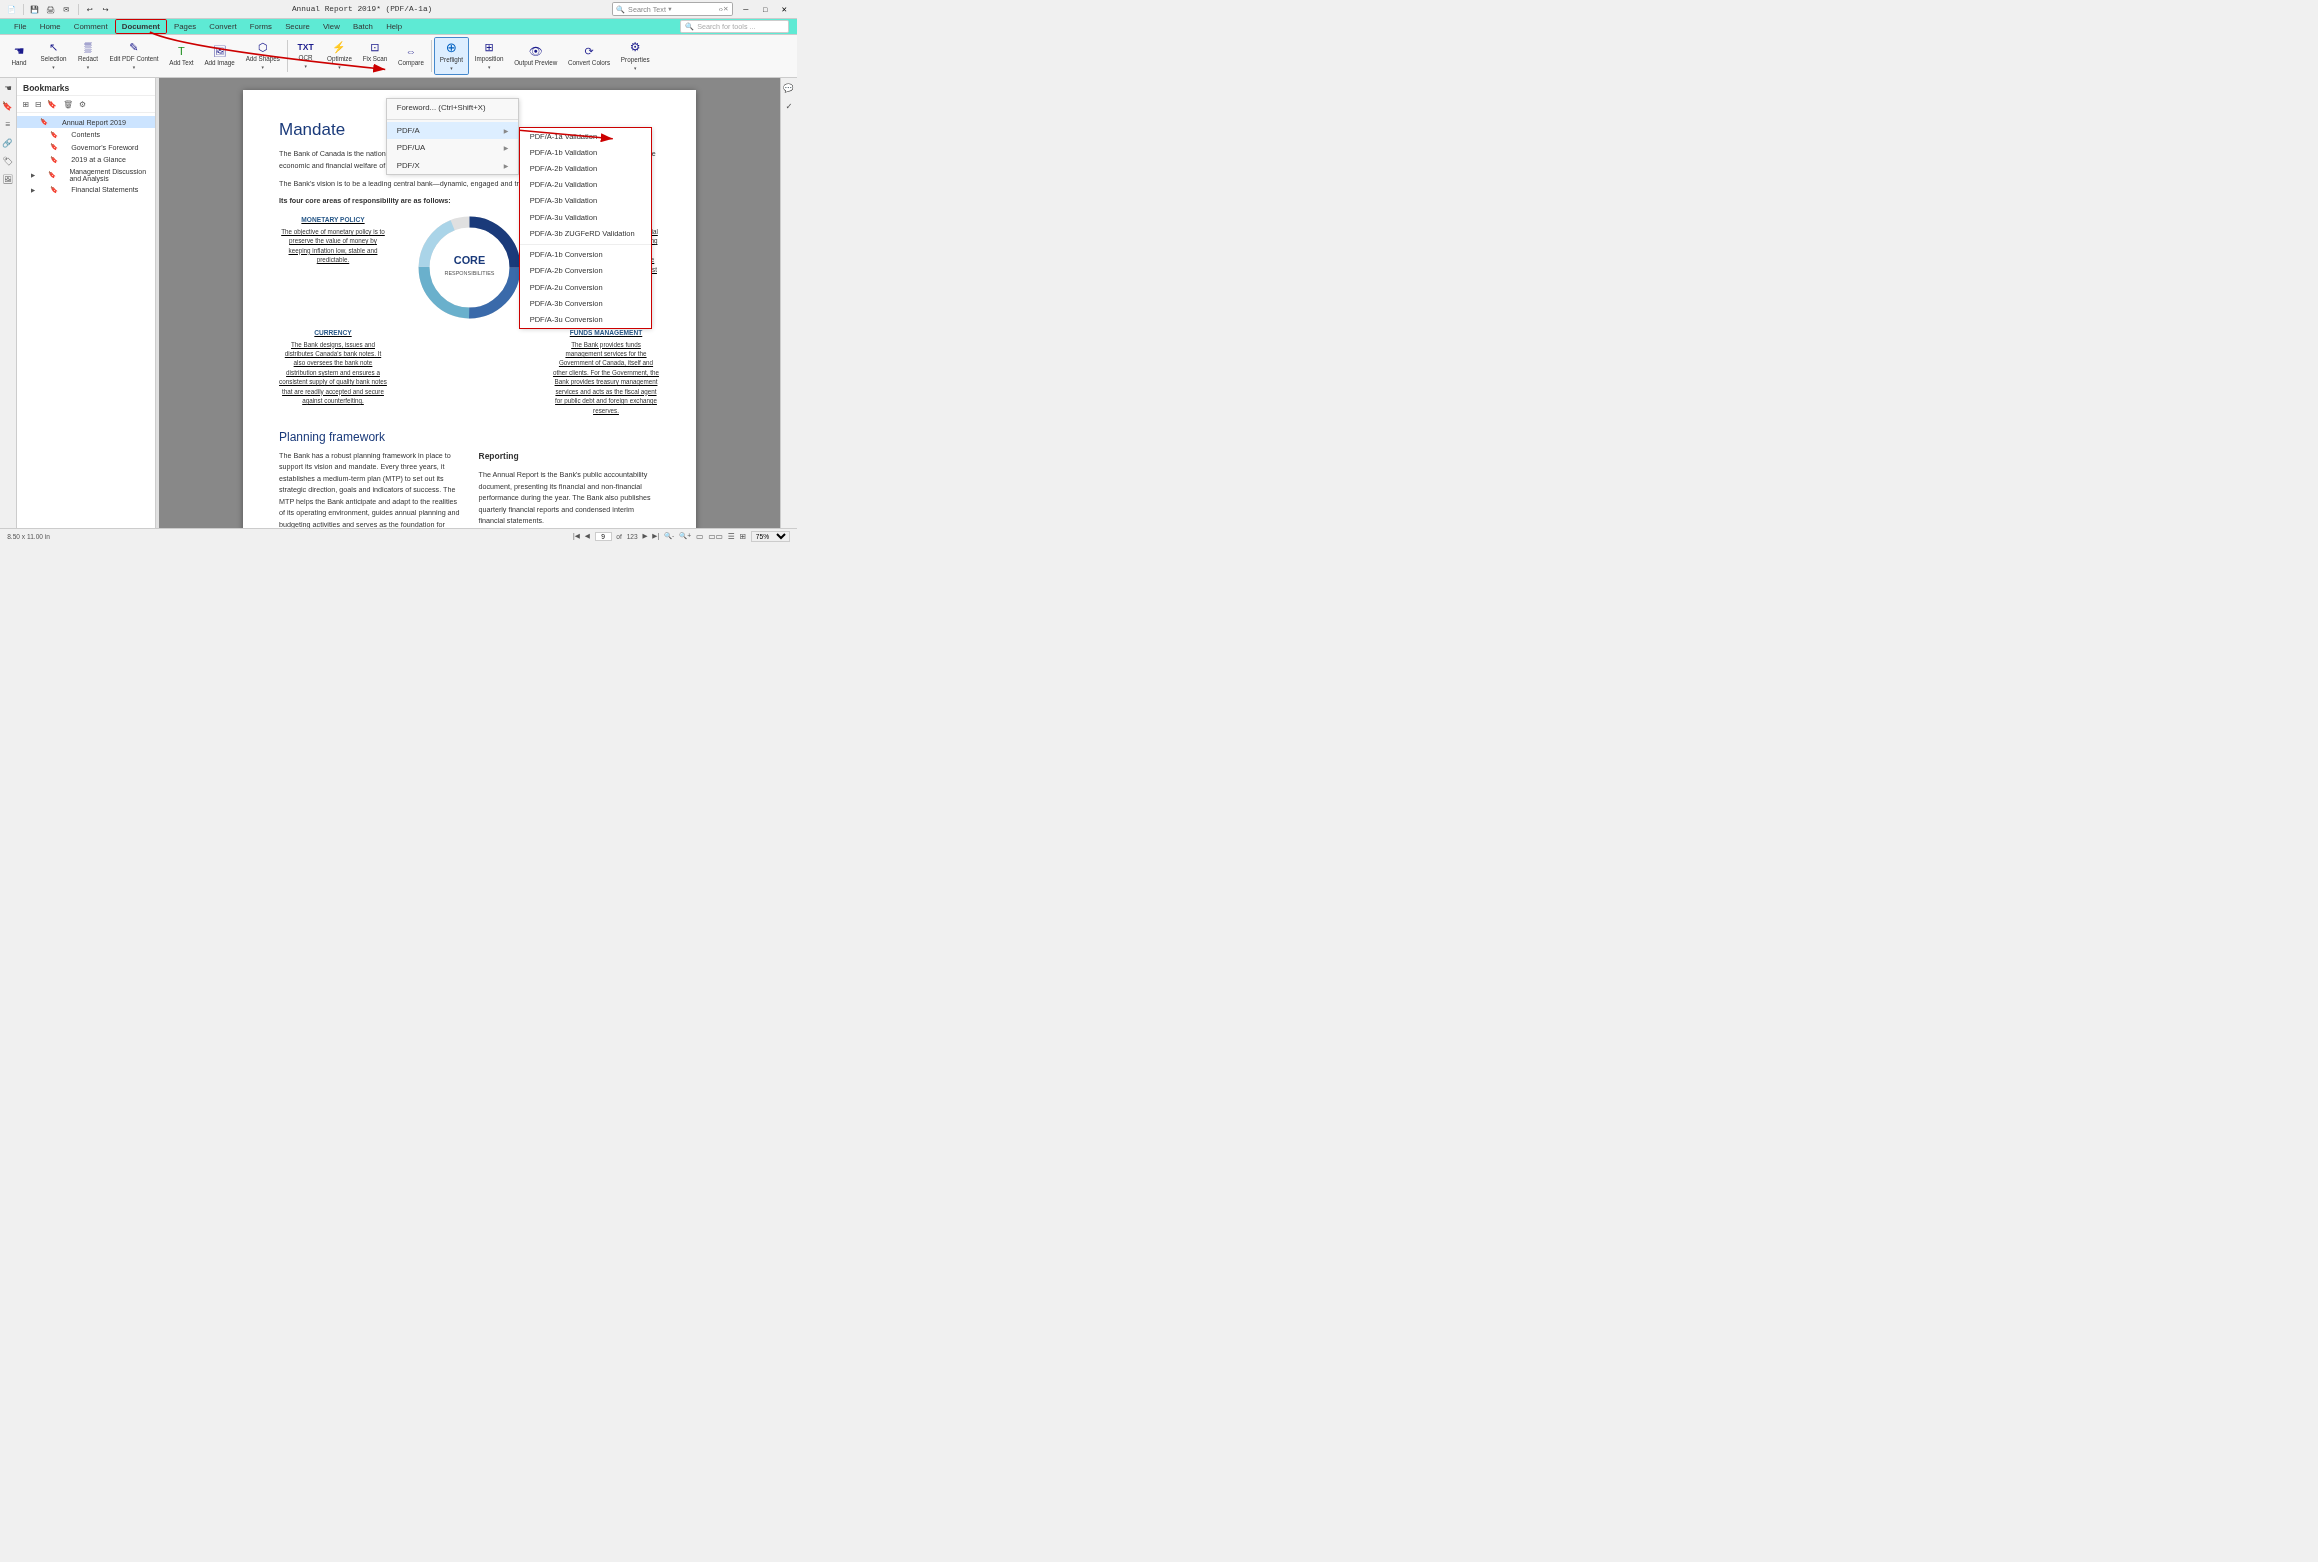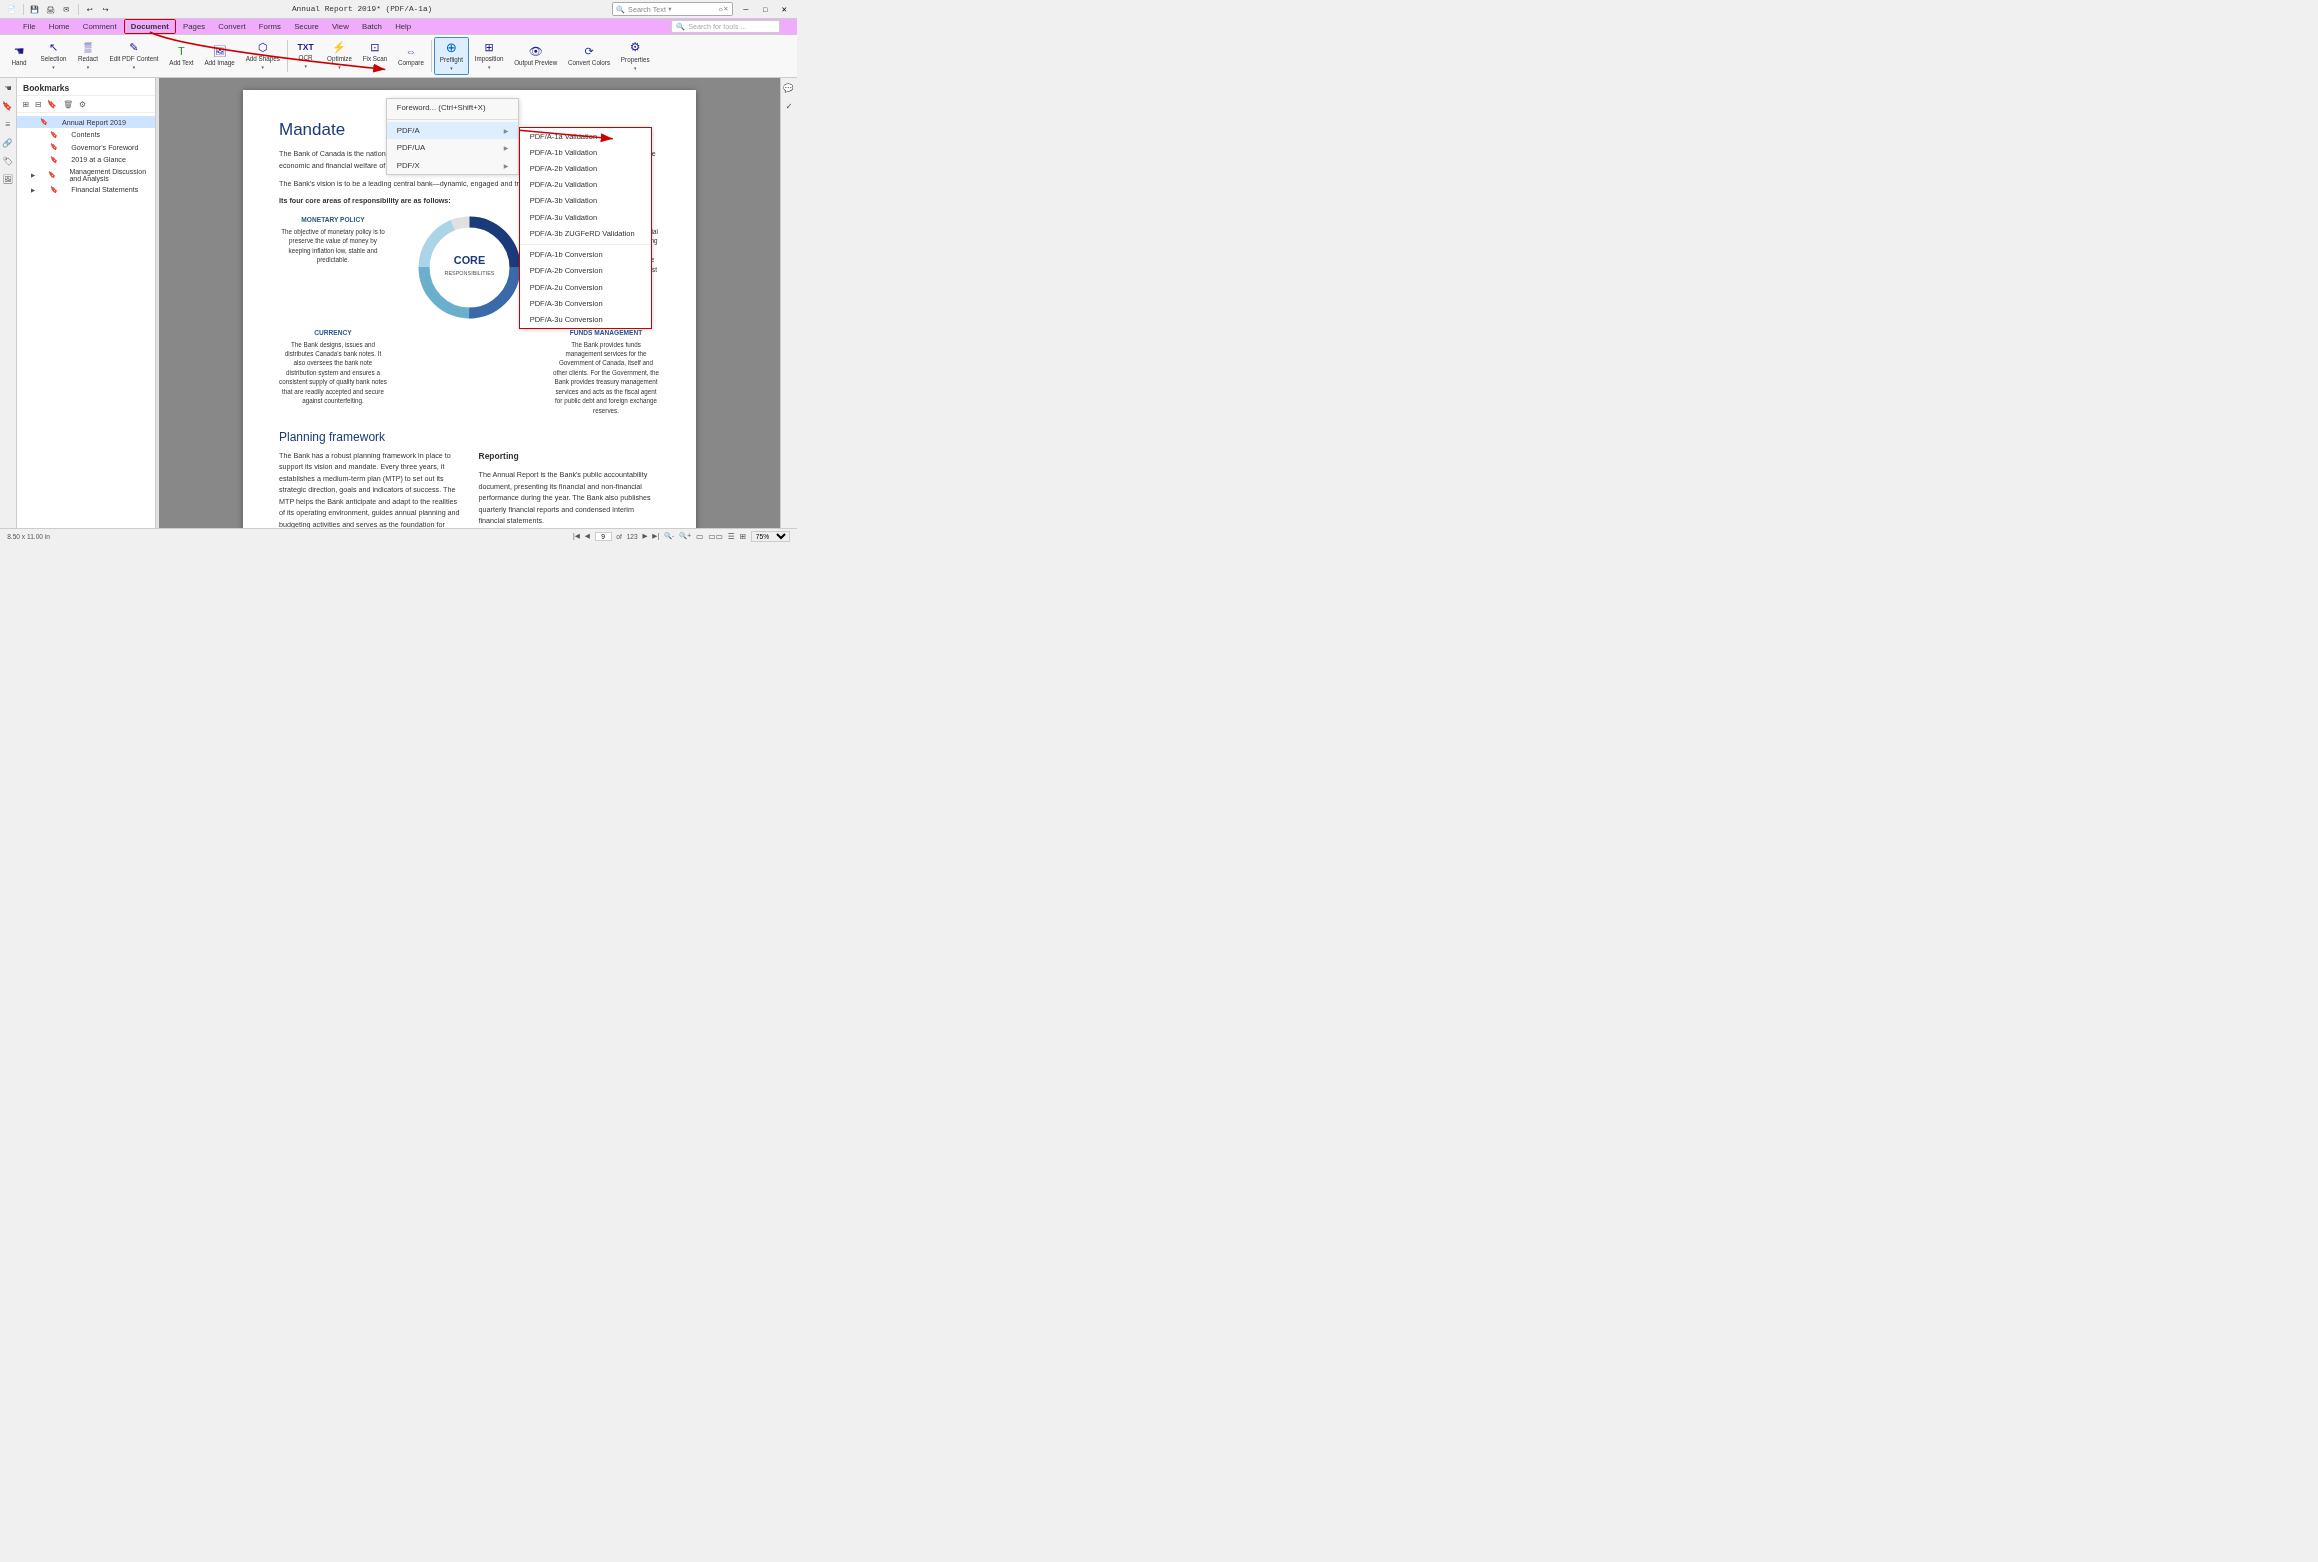--- a/index.html
+++ b/index.html
@@ -20,8 +20,8 @@
 
     
     #menubar {
-      display: flex; align-items: center; background: #f0abfc; height: 15.7px;
-      padding: 0 17px; border-bottom: 0.6px solid #ccc; gap: 1.2px;
+      display: flex; align-items: center; background: #5eead4; height: 15.7px;
+      padding: 0 8px; border-bottom: 0.6px solid #ccc; gap: 1.2px;
     }
     .menu-item { padding: 1.8px 6px; cursor: pointer; font-size: 7.8px; color: #333; border-radius: 1.8px; }
     .menu-item.highlighted { border: 1.2px solid #cc0000; font-weight: bold; }

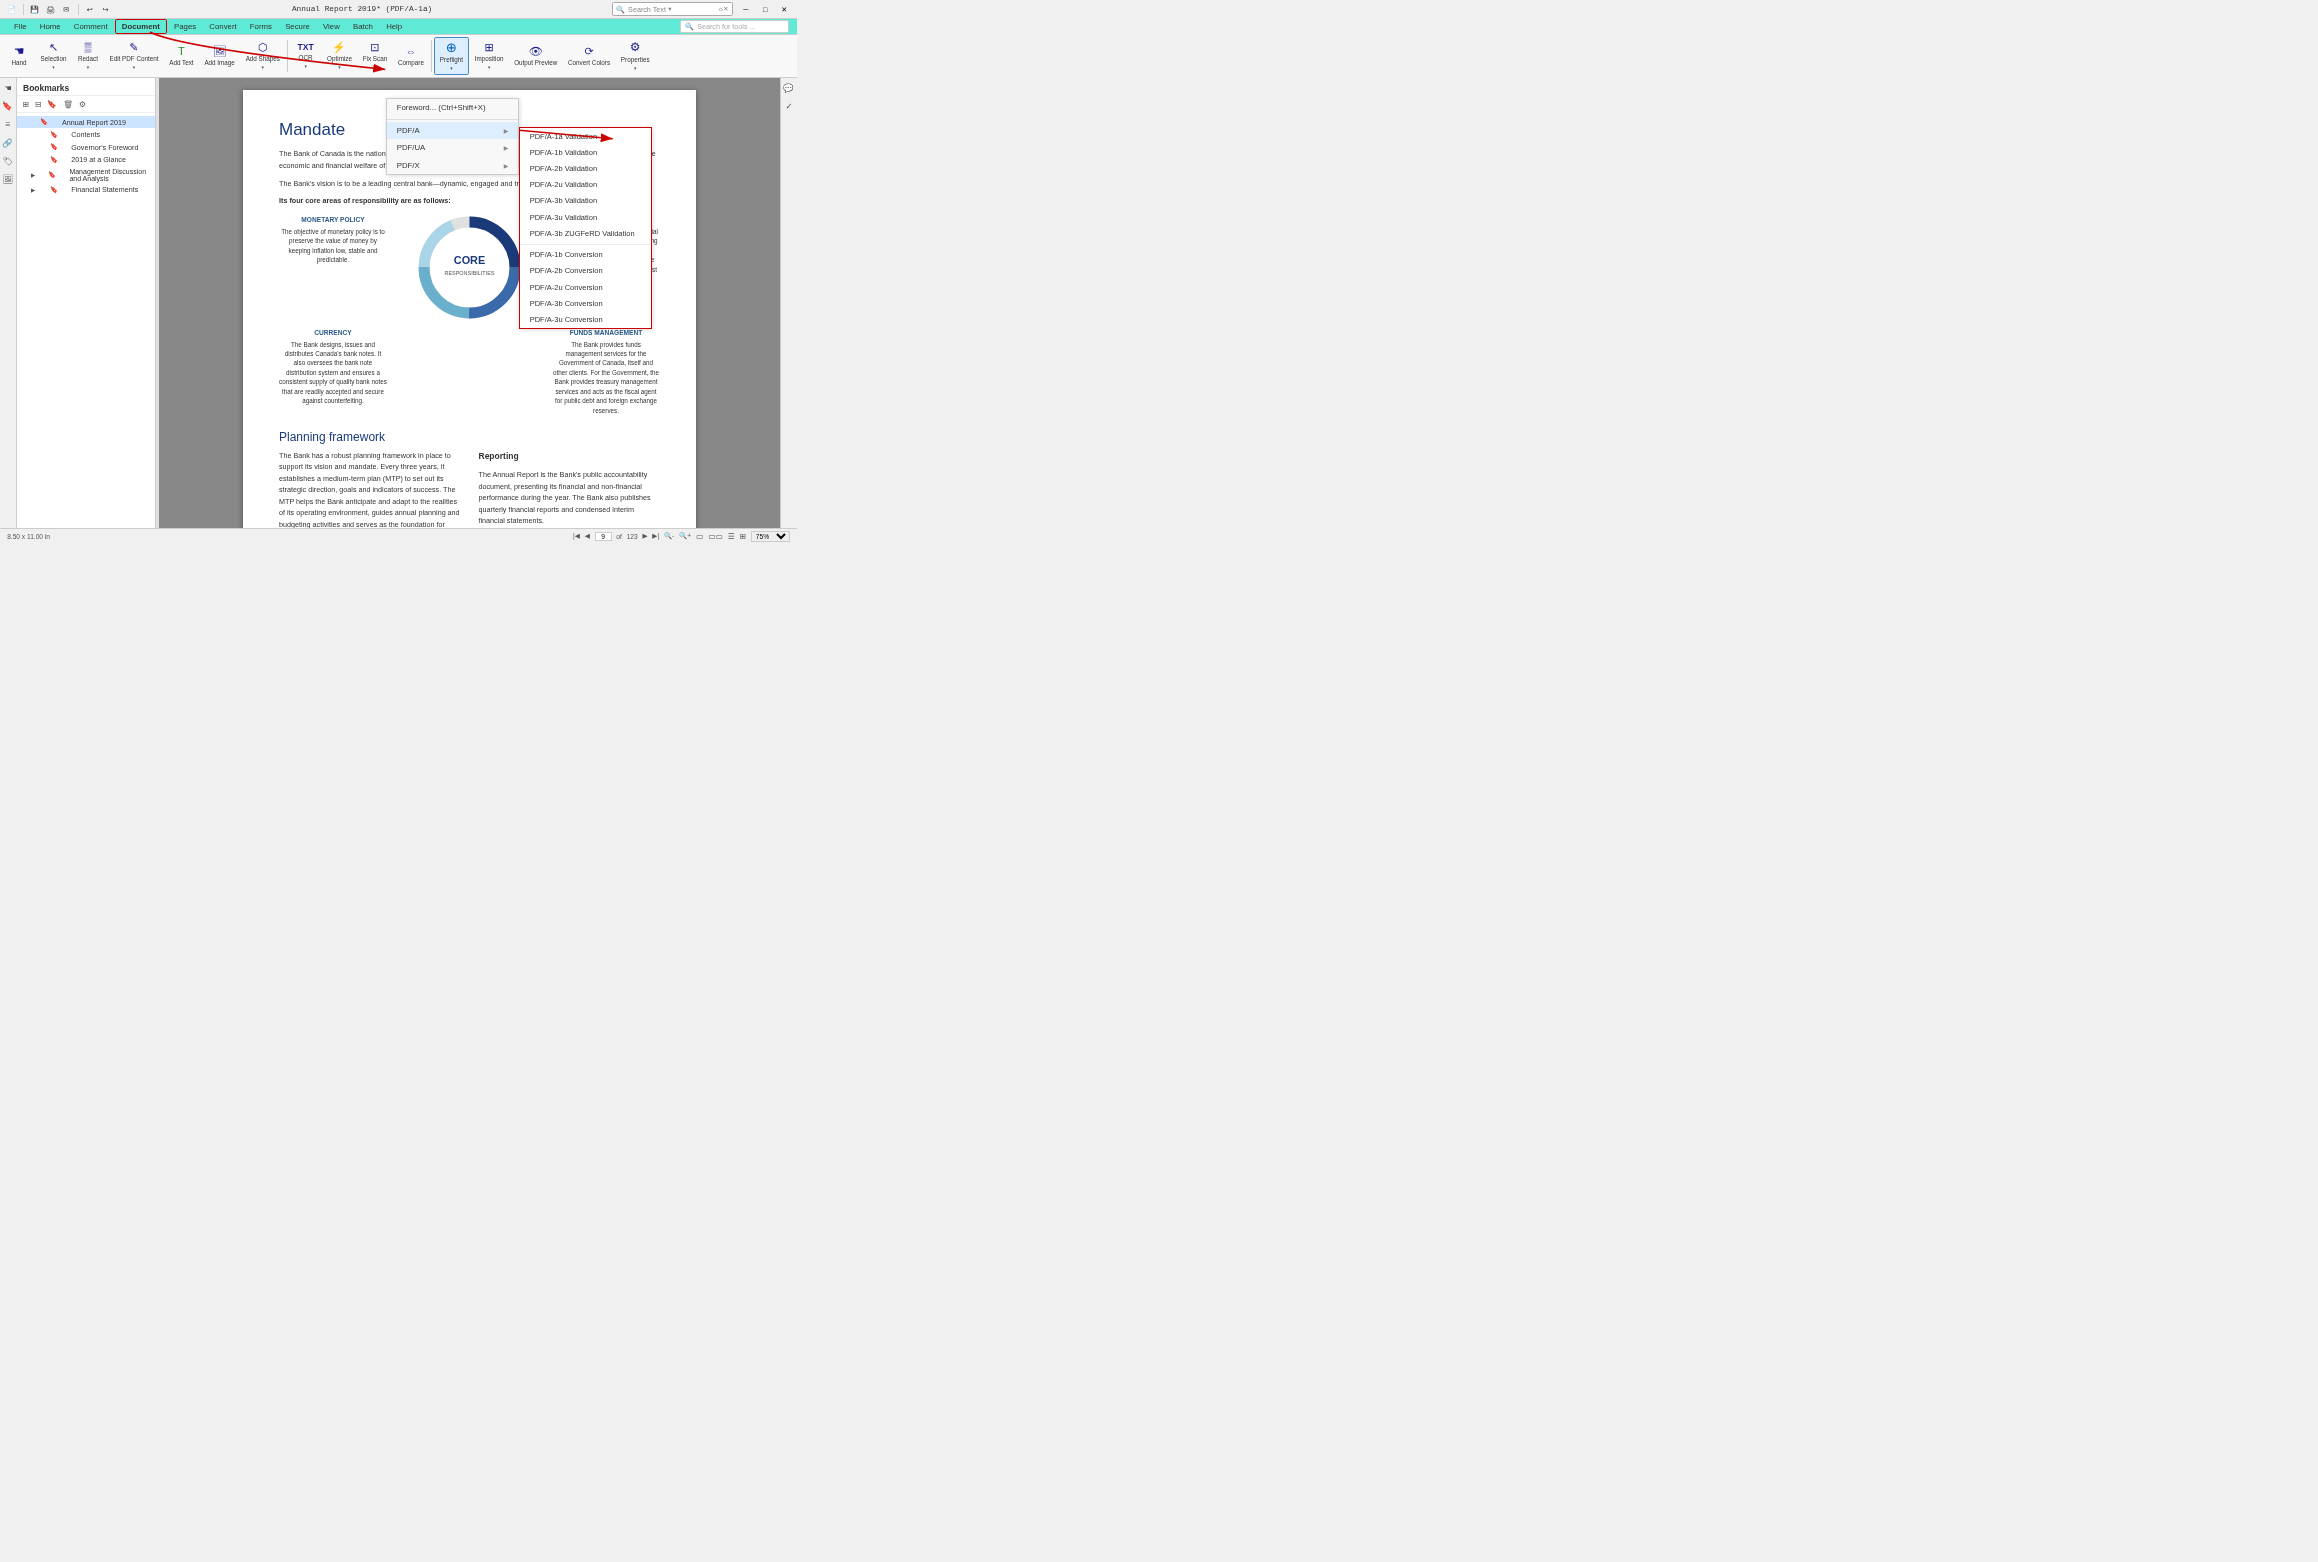--- a/index.html
+++ b/index.html
@@ -123,7 +123,7 @@
     .doc-h2 { font-size: 12px; color: #1a3a7a; margin: 14.5px 0 6px; font-weight: normal; }
     .doc-p { font-size: 7.2px; line-height: 1.6; color: #333; margin-bottom: 6px; }
     .doc-p strong { font-weight: bold; }
-    .responsibilities-area { display: flex; gap: 28px; margin: 9.7px 0; }
+    .responsibilities-area { display: flex; gap: 28px; margin: 9.7px 0; text-decoration: underline; }
     .resp-col { flex: 1; }
     .resp-title { font-size: 6.6px; font-weight: bold; color: #2a5a8a; text-align: center; margin-bottom: 3.6px; }
     .resp-text { font-size: 6.3px; color: #333; text-align: center; line-height: 1.5; }

